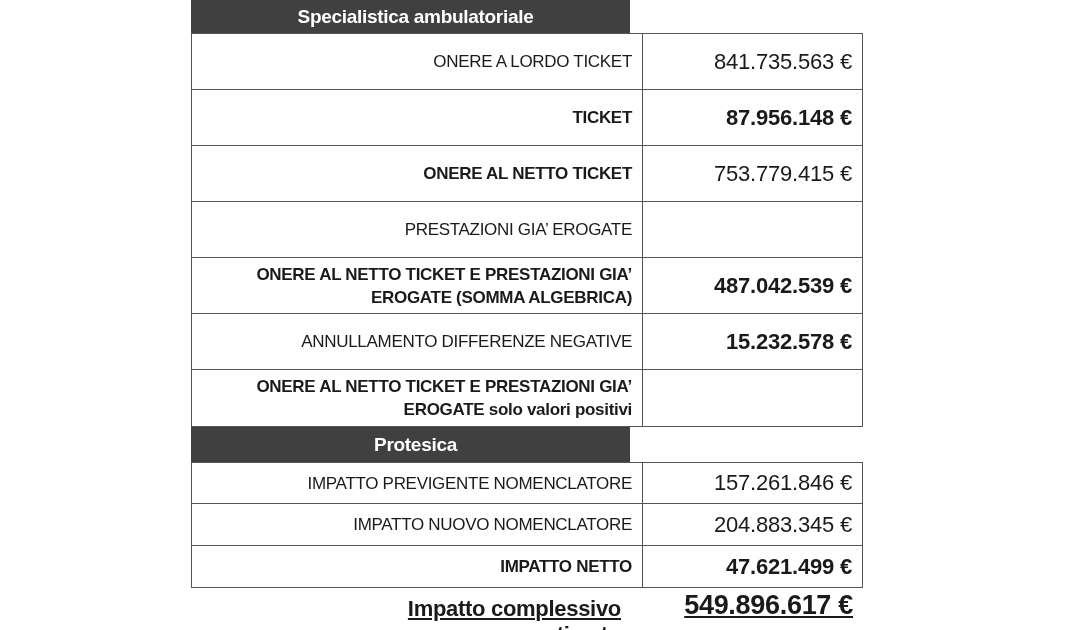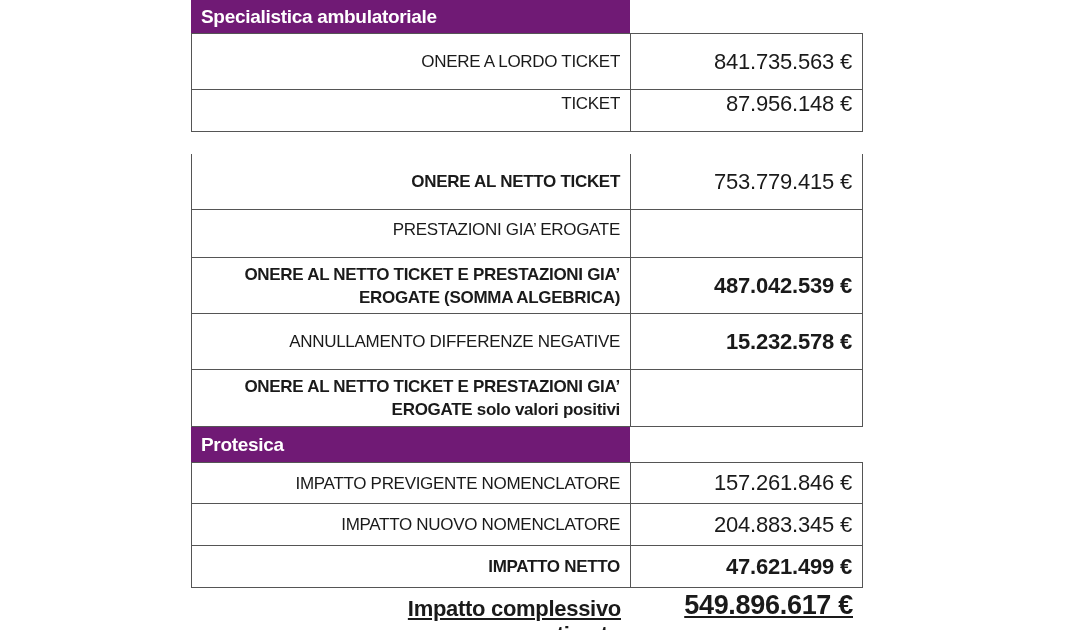--- a/index.html
+++ b/index.html
@@ -9,9 +9,9 @@
     }
     .section-header {
       position: absolute; left: 191px; width: 439px;
-      background: #701a75; color: #ffffff; font-weight: bold;
+      background: #404040; color: #ffffff; font-weight: bold;
       box-sizing: border-box; padding-left: 10px;
-      display: flex; align-items: center;
+      display: flex; align-items: center; justify-content: center;
     }
     .section-header span { font-size: 19px; letter-spacing: -0.3px; }
     .row {

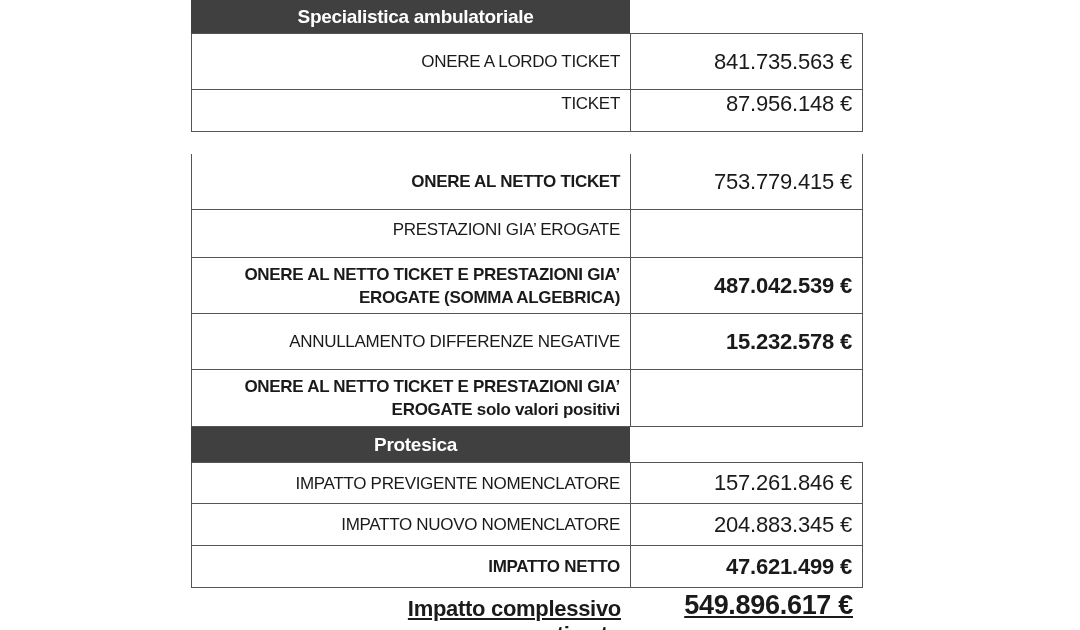--- a/index.html
+++ b/index.html
@@ -17,7 +17,7 @@
     .row {
       position: absolute; left: 191px; width: 672px;
       display: flex; box-sizing: border-box;
-      border: 1.5px solid #555; border-top: none;
+      border: 1.5px solid #555; border-top: none; padding-left: 12px;
     }
     .row.first { border-top: 1.5px solid #555; }
     .cell-label {

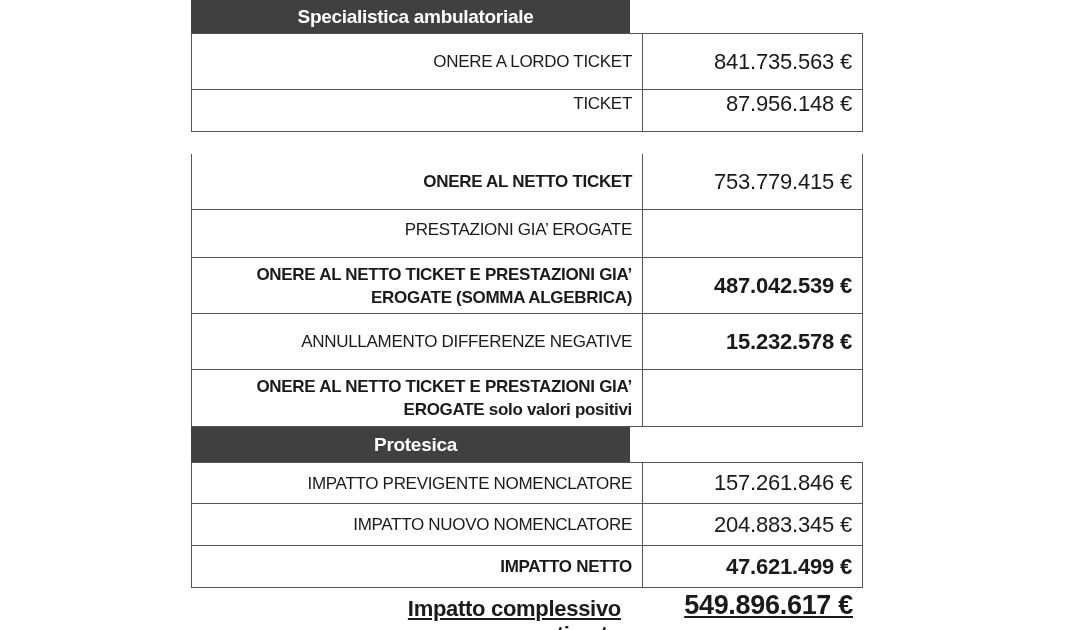--- a/index.html
+++ b/index.html
@@ -56,7 +56,7 @@
         <span>841.735.563 €</span>
       </div>
   </div>
-  <div class="row" style="top:76px;height:56px;">
+  <div class="row" style="top:90px;height:56px;font-weight:bold;">
     <div class="cell-label">
         <span>TICKET</span>
       </div>

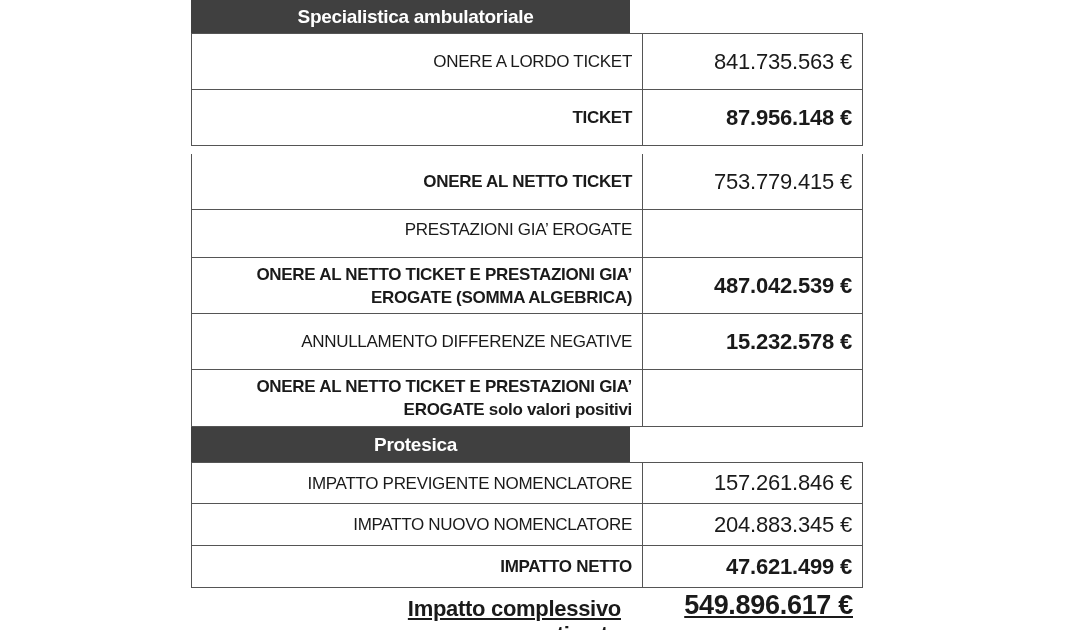--- a/index.html
+++ b/index.html
@@ -64,7 +64,7 @@
         <span>87.956.148 €</span>
       </div>
   </div>
-  <div class="row" style="top:154px;height:56px;">
+  <div class="row" style="top:146px;height:56px;">
     <div class="cell-label bold">
         <span>ONERE AL NETTO TICKET</span>
       </div>

